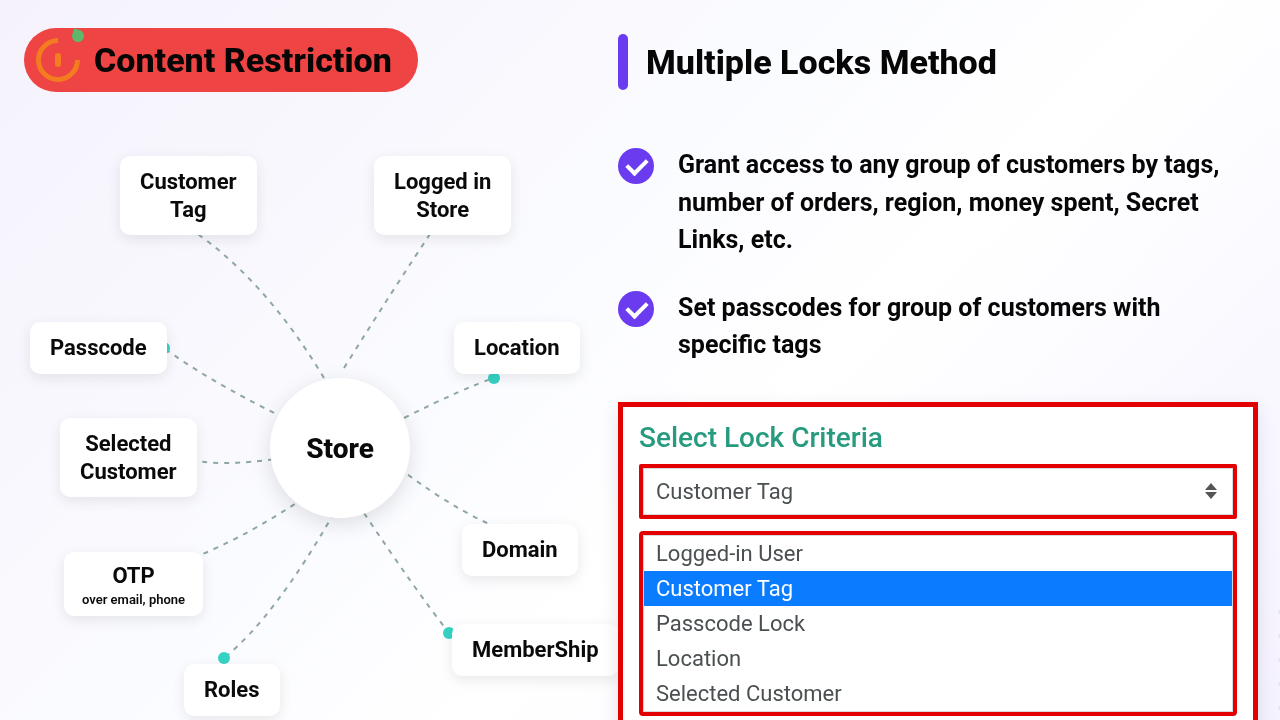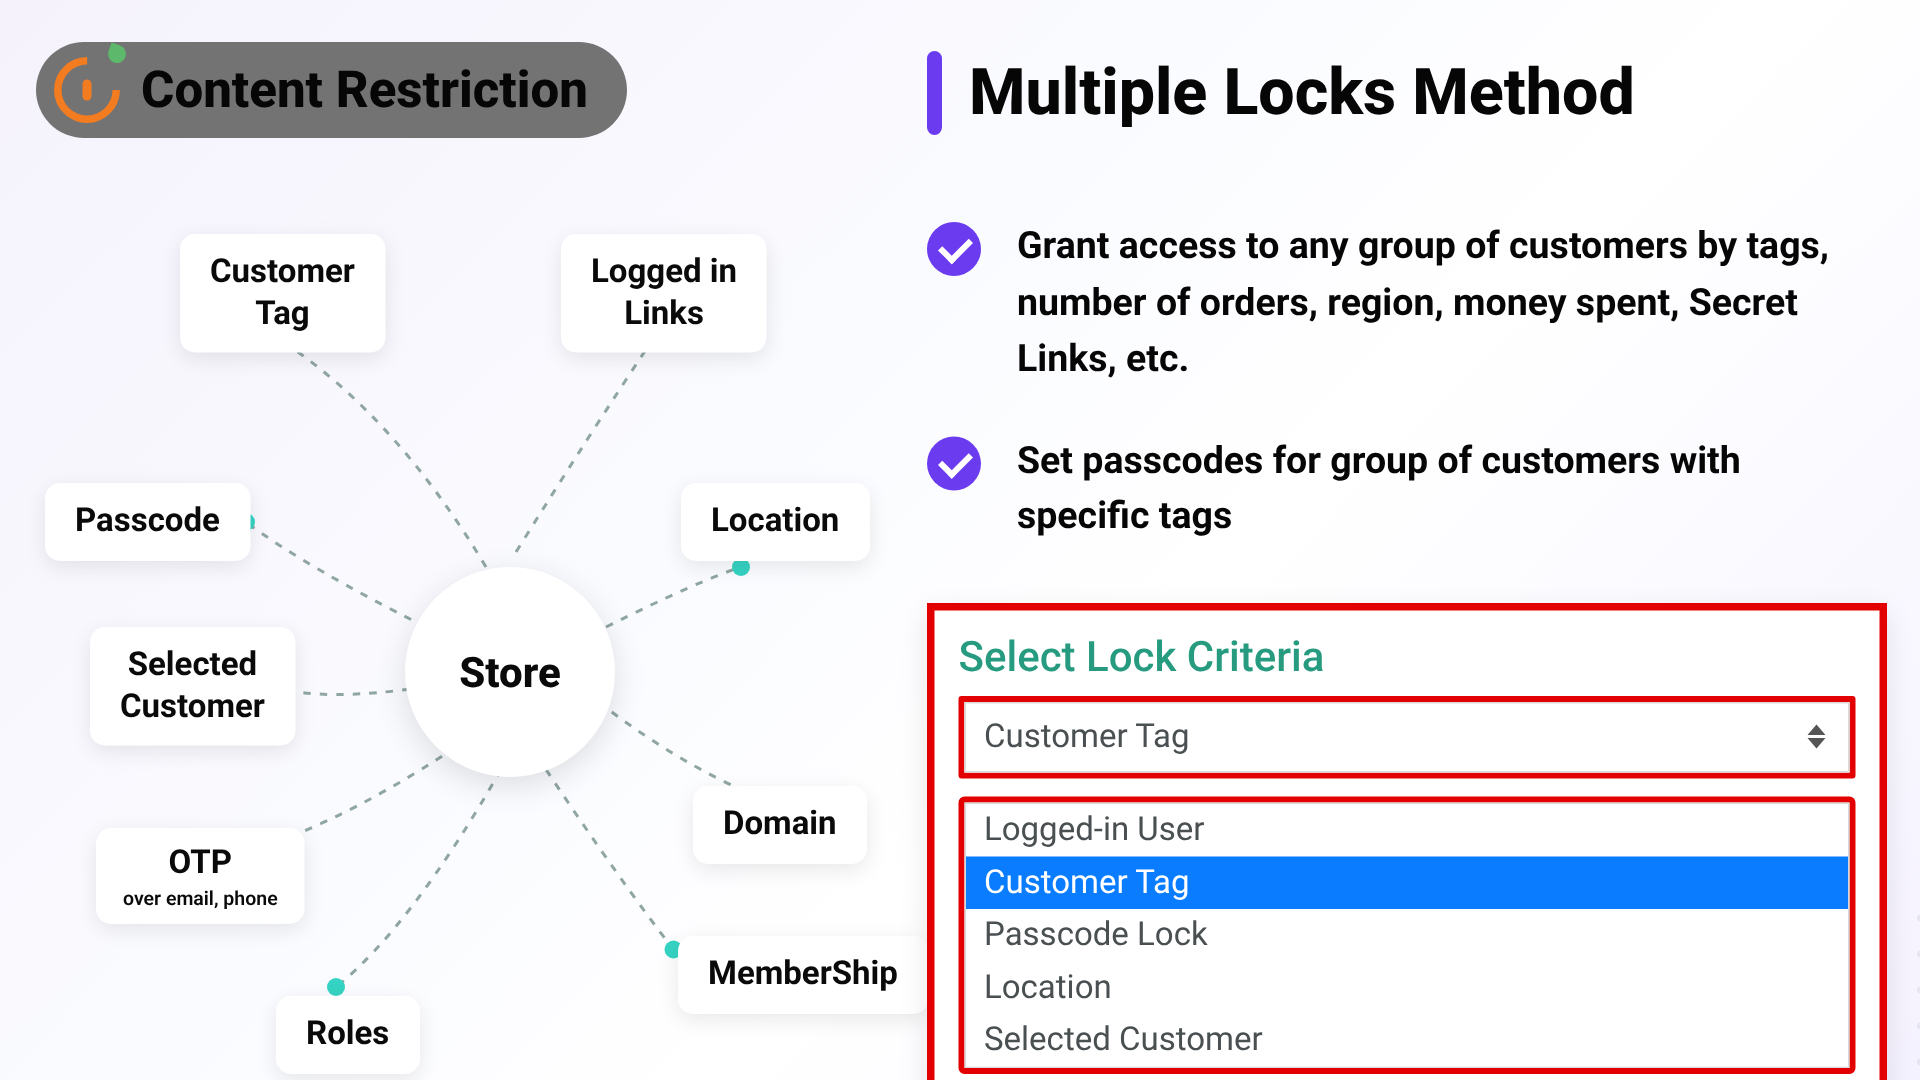--- a/index.html
+++ b/index.html
@@ -23,7 +23,7 @@
 
   .badge {
     display: inline-flex; align-items: center; gap: 14px;
-    background: #737373; border-radius: 40px;
+    background: #ef4444; border-radius: 40px;
     padding: 10px 26px 10px 12px;
   }
   .badge-title { font-size: 34px; font-weight: 800; color: #060606; }

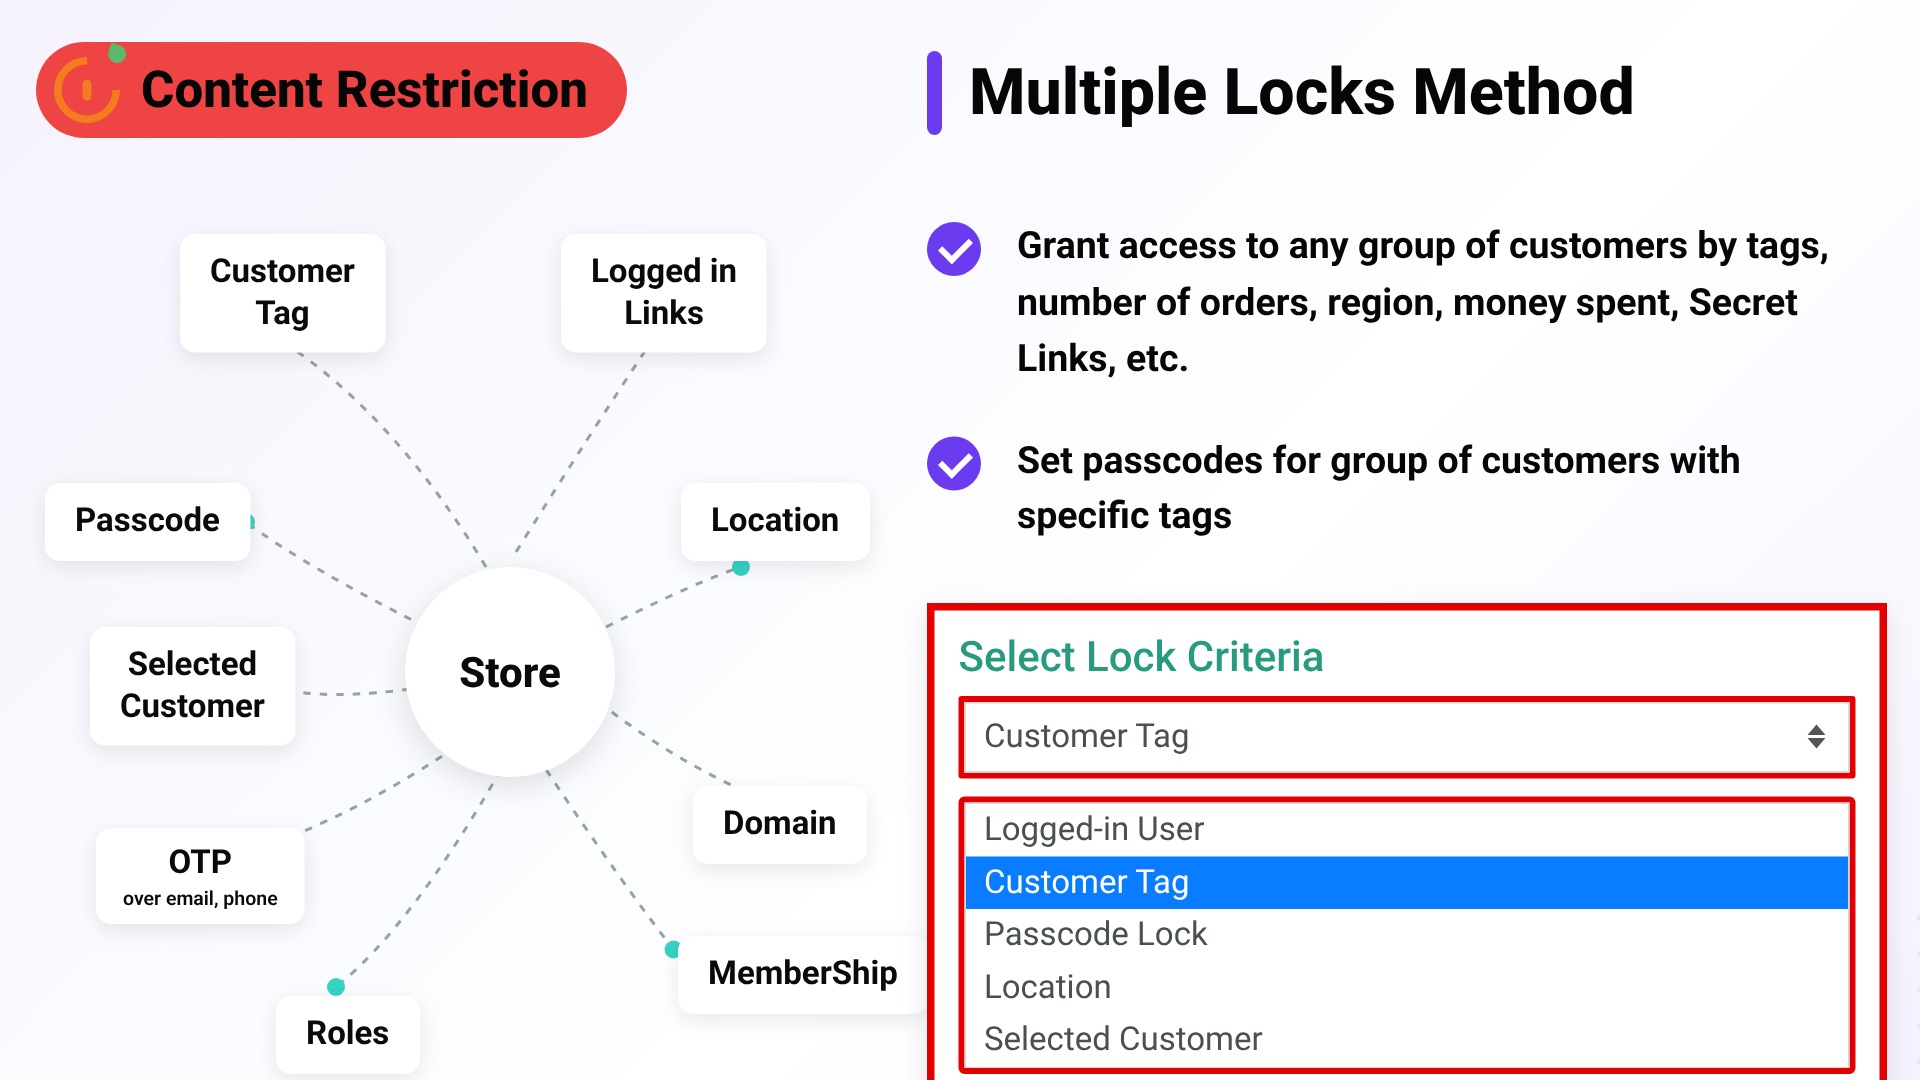--- a/index.html
+++ b/index.html
@@ -69,7 +69,7 @@
 
   .heading-row { display: flex; align-items: center; gap: 18px; margin-top: 6px; }
   .accent-bar { width: 10px; height: 56px; background: #6b3bf0; border-radius: 6px; }
-  .heading { font-size: 43px; font-weight: 800; color: #060606; }
+  .heading { font-size: 34px; font-weight: 800; color: #060606; }
 
   .bullets { margin-top: 56px; display: flex; flex-direction: column; gap: 30px; padding-right: 20px; }
   .bullet { display: flex; gap: 24px; align-items: flex-start; }

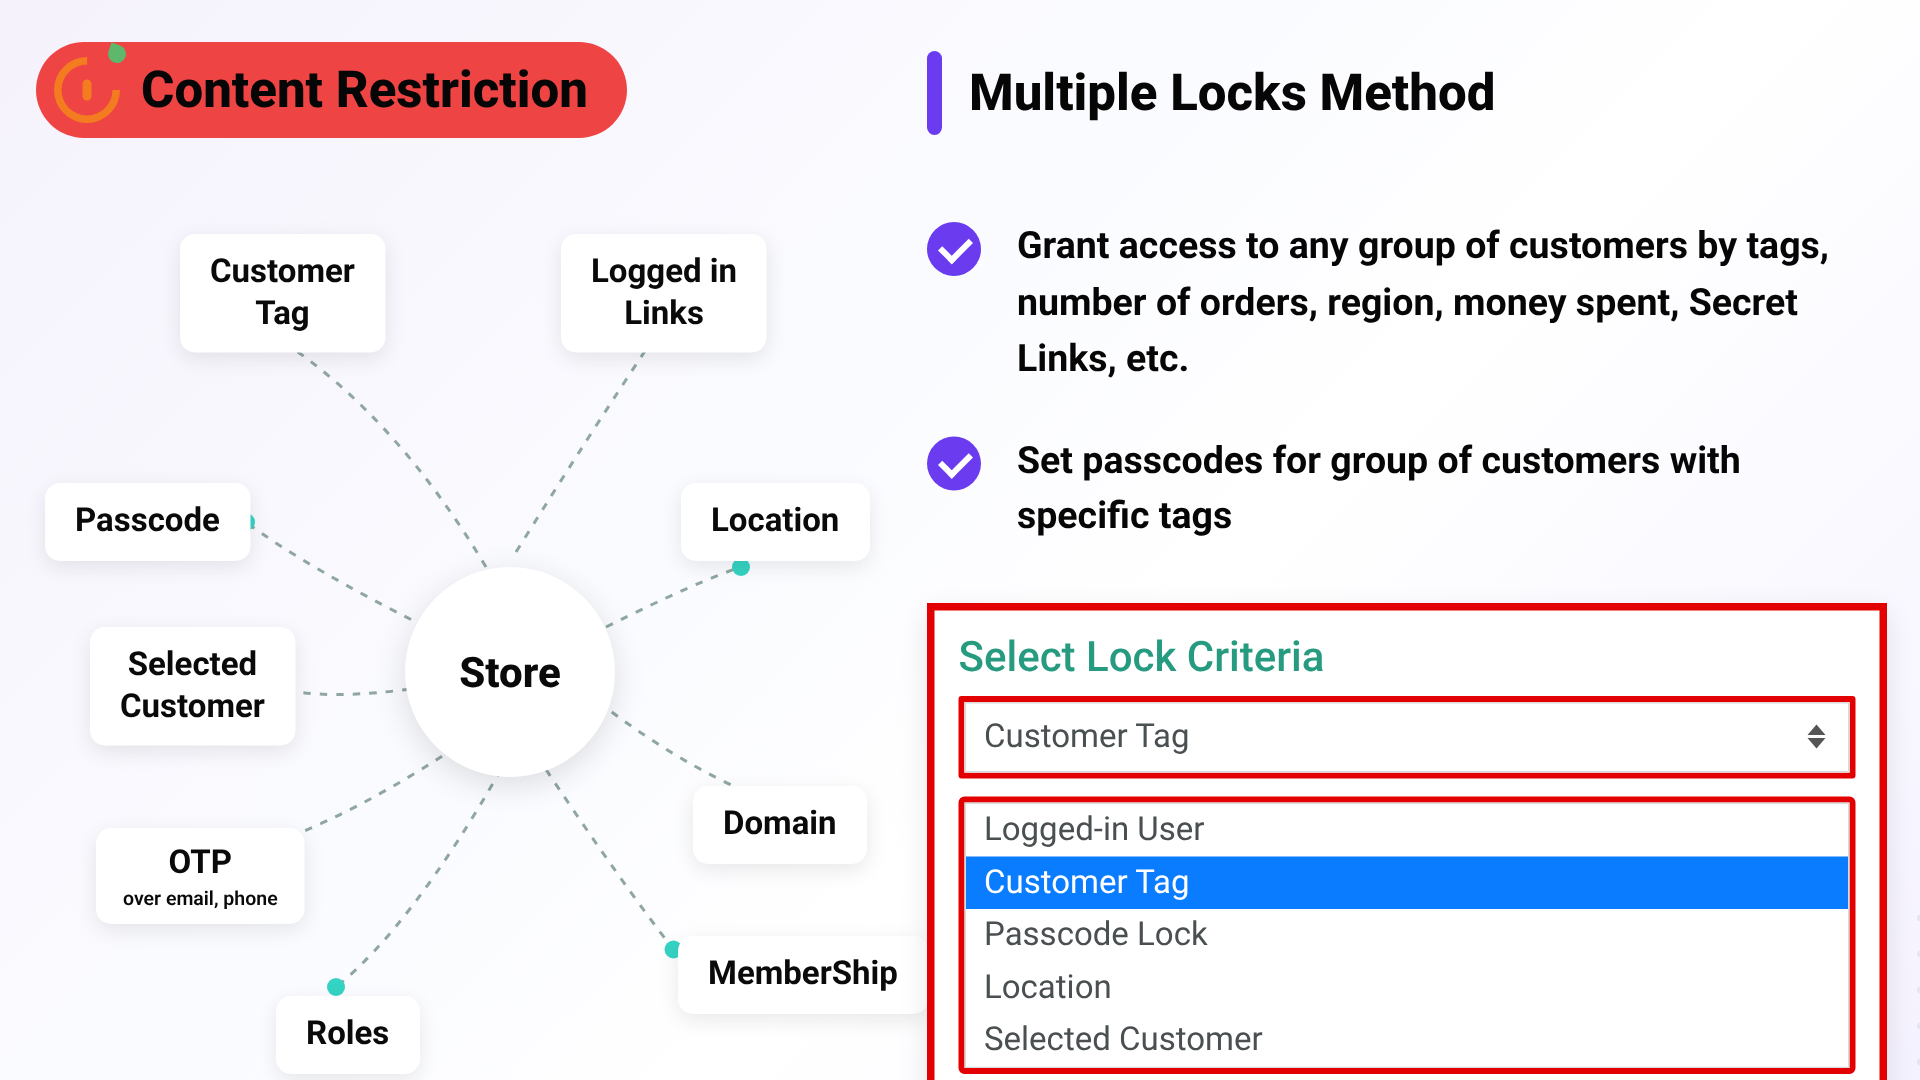--- a/index.html
+++ b/index.html
@@ -160,7 +160,7 @@
     <div class="node" style="left:96px;top:38px;white-space:pre-line">Customer
 Tag</div>
     <div class="node" style="left:350px;top:38px;white-space:pre-line">Logged in
-Links</div>
+Store</div>
     <div class="node" style="left:6px;top:204px">Passcode</div>
     <div class="node" style="left:430px;top:204px">Location</div>
     <div class="node" style="left:36px;top:300px;white-space:pre-line">Selected

